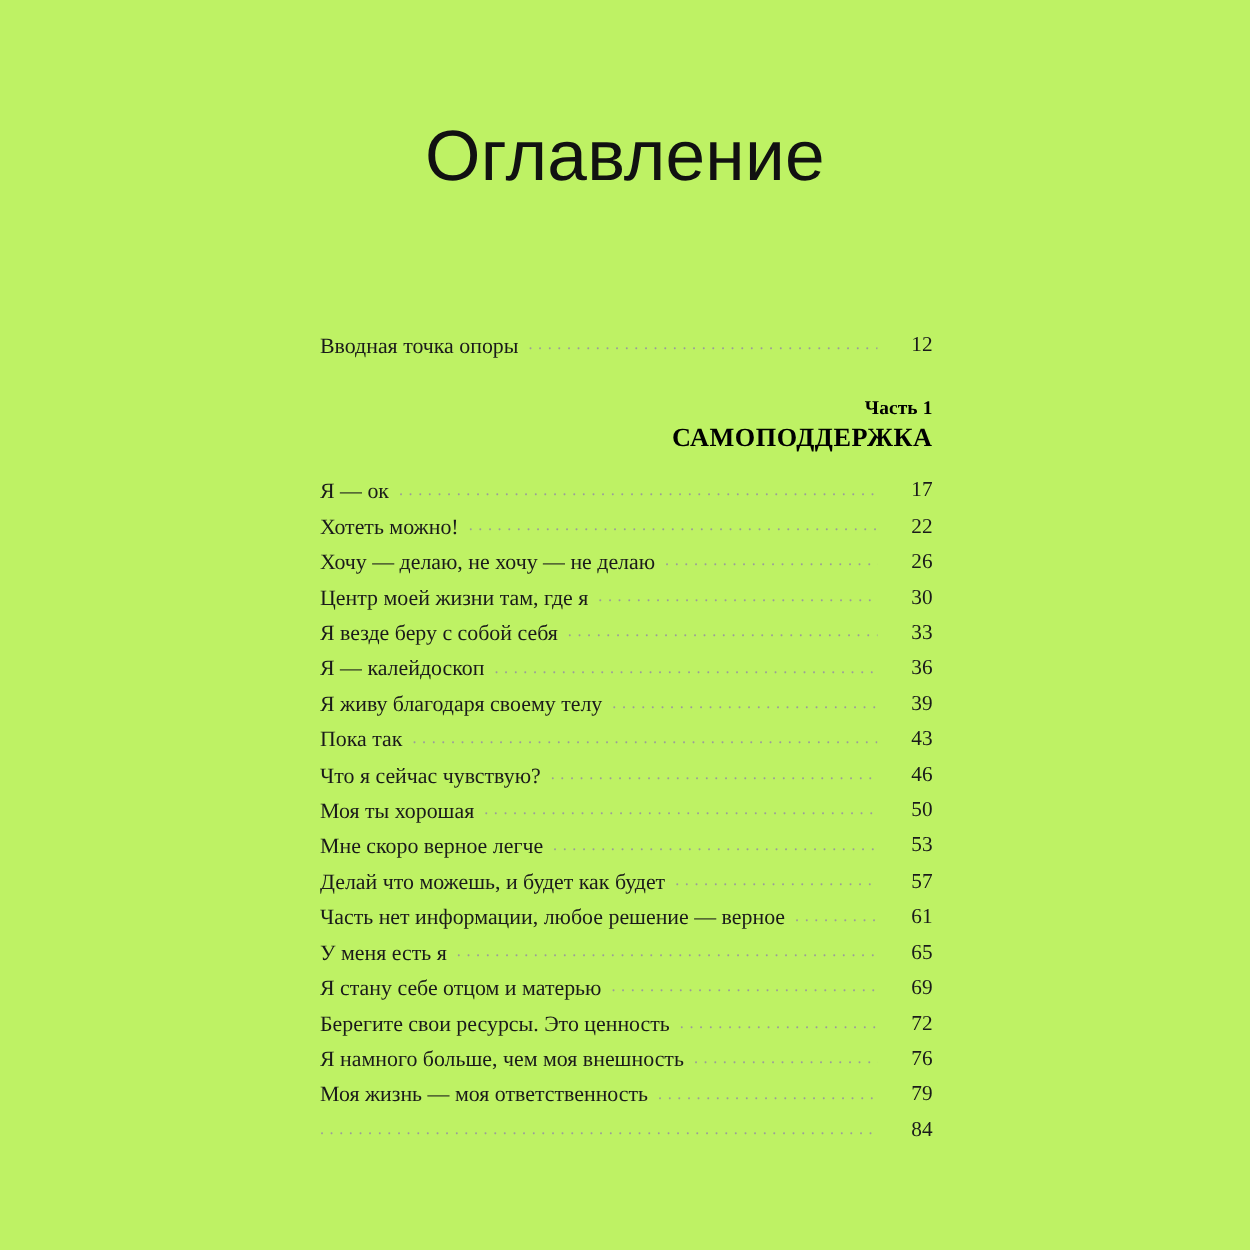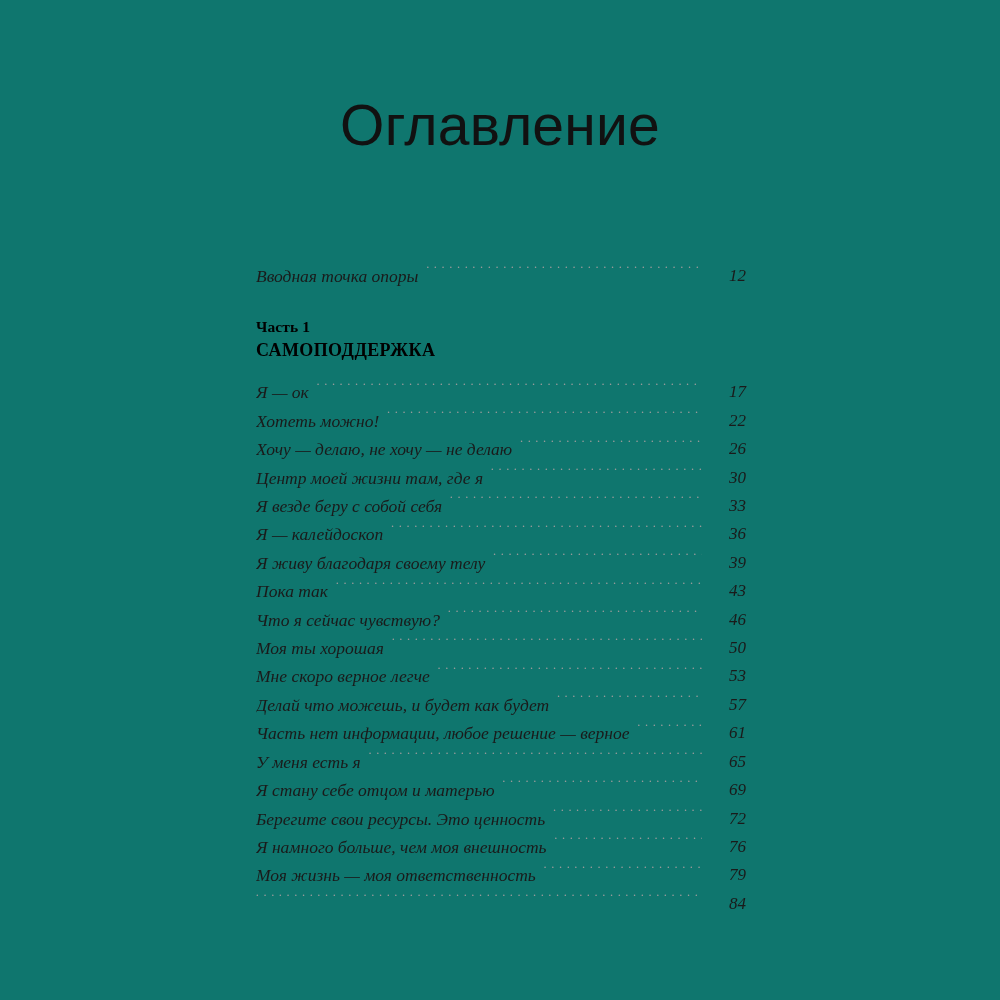--- a/index.html
+++ b/index.html
@@ -13,7 +13,7 @@
     position: relative;
     width: 1000px;
     height: 1000px;
-    background: #0f766e;
+    background: #bef264;
     overflow: hidden;
     font-family: "Liberation Serif", "DejaVu Serif", serif;
     color: #000000;

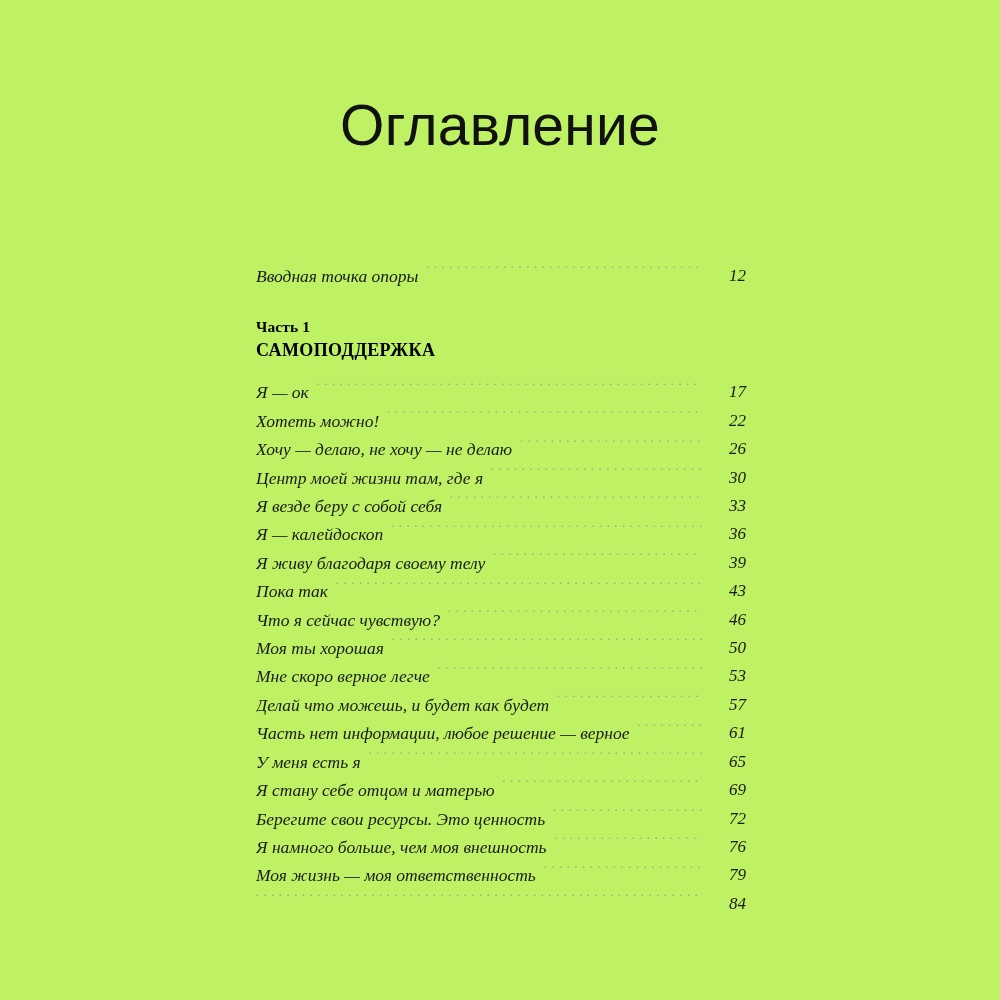--- a/index.html
+++ b/index.html
@@ -45,13 +45,12 @@
 
   .toc-entry {
     display: flex;
-    align-items: flex-start;
+    align-items: flex-end;
     width: 100%;
     font-size: 17.5px;
     line-height: 28.4px;
     color: #1a1a1a;
     white-space: nowrap;
-    font-style: italic;
   }
 
   .toc-entry .entry-label {

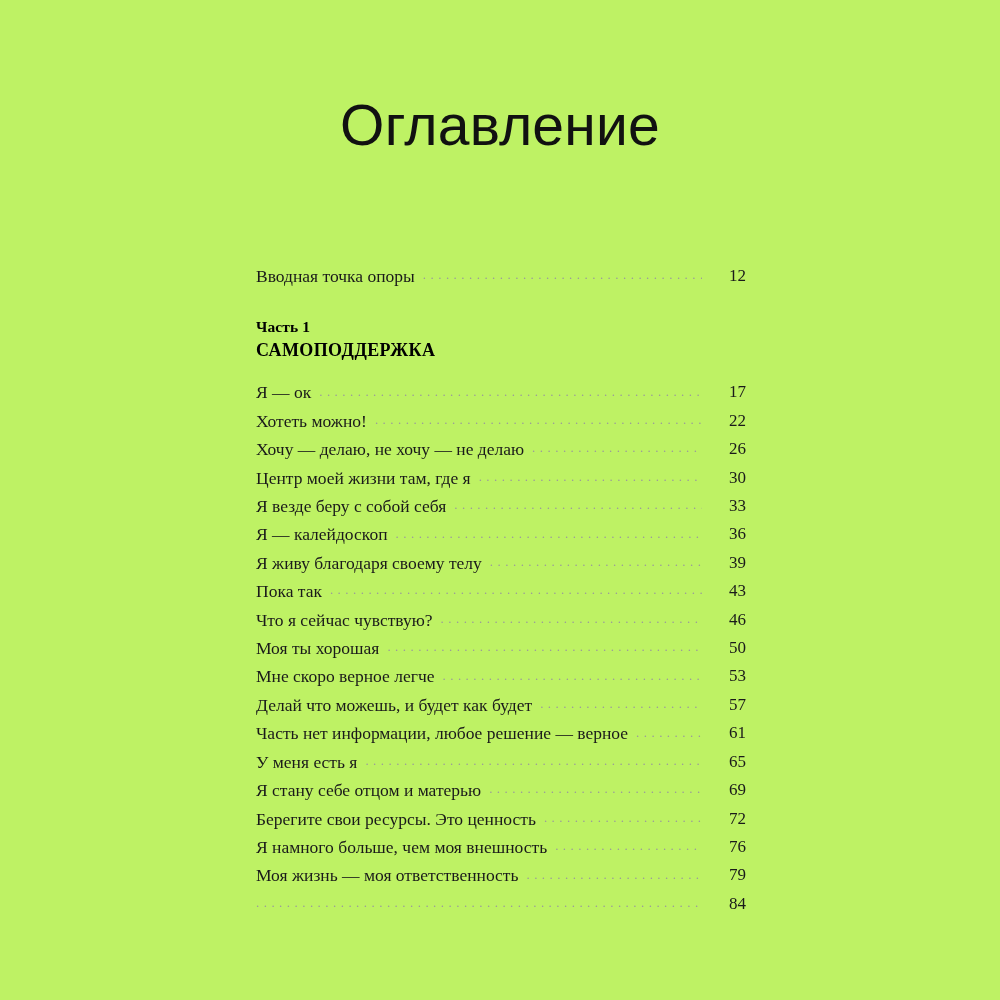--- a/index.html
+++ b/index.html
@@ -93,7 +93,7 @@
 
   
   .part-block {
-    text-align: left;
+    text-align: right;
     font-weight: bold;
     margin-top: 26px;
     margin-bottom: 16px;

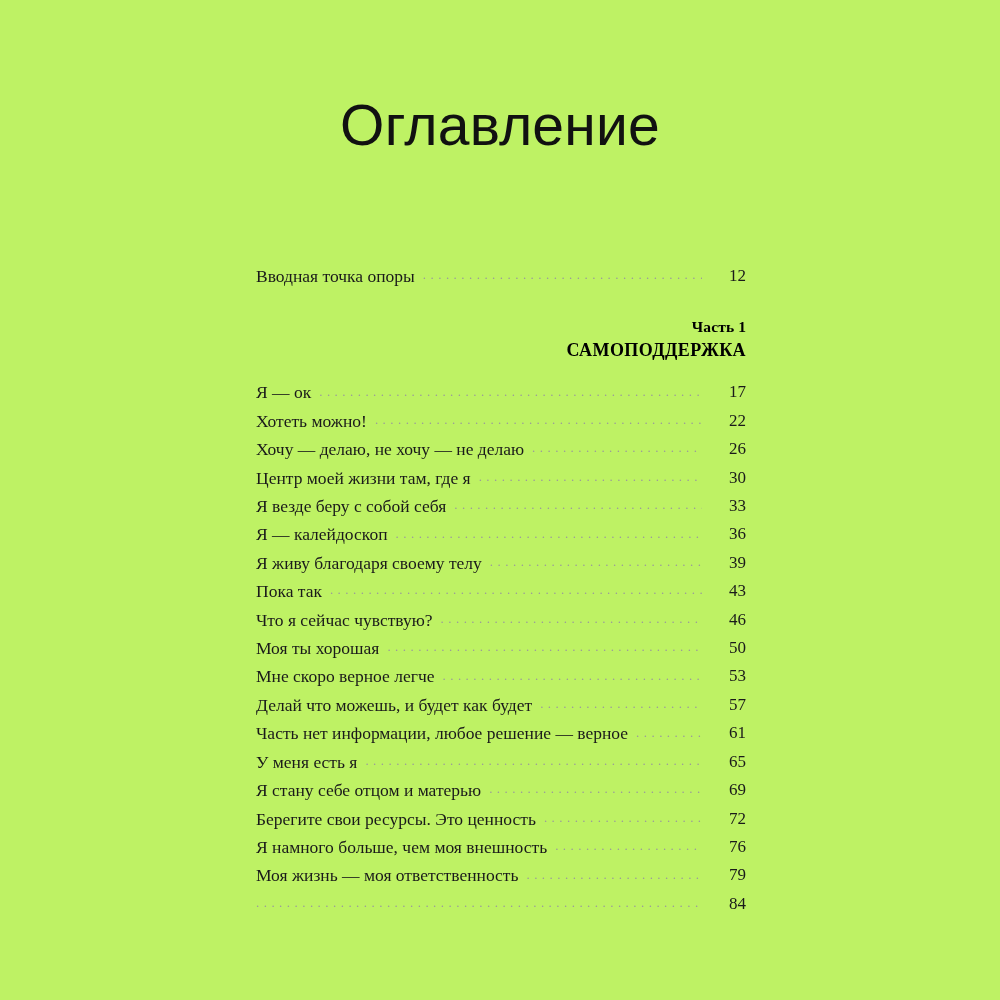--- a/index.html
+++ b/index.html
@@ -106,7 +106,7 @@
   }
 
   .part-block .part-name {
-    font-size: 18px;
+    font-size: 21px;
     line-height: 24px;
     letter-spacing: 0.4px;
   }

